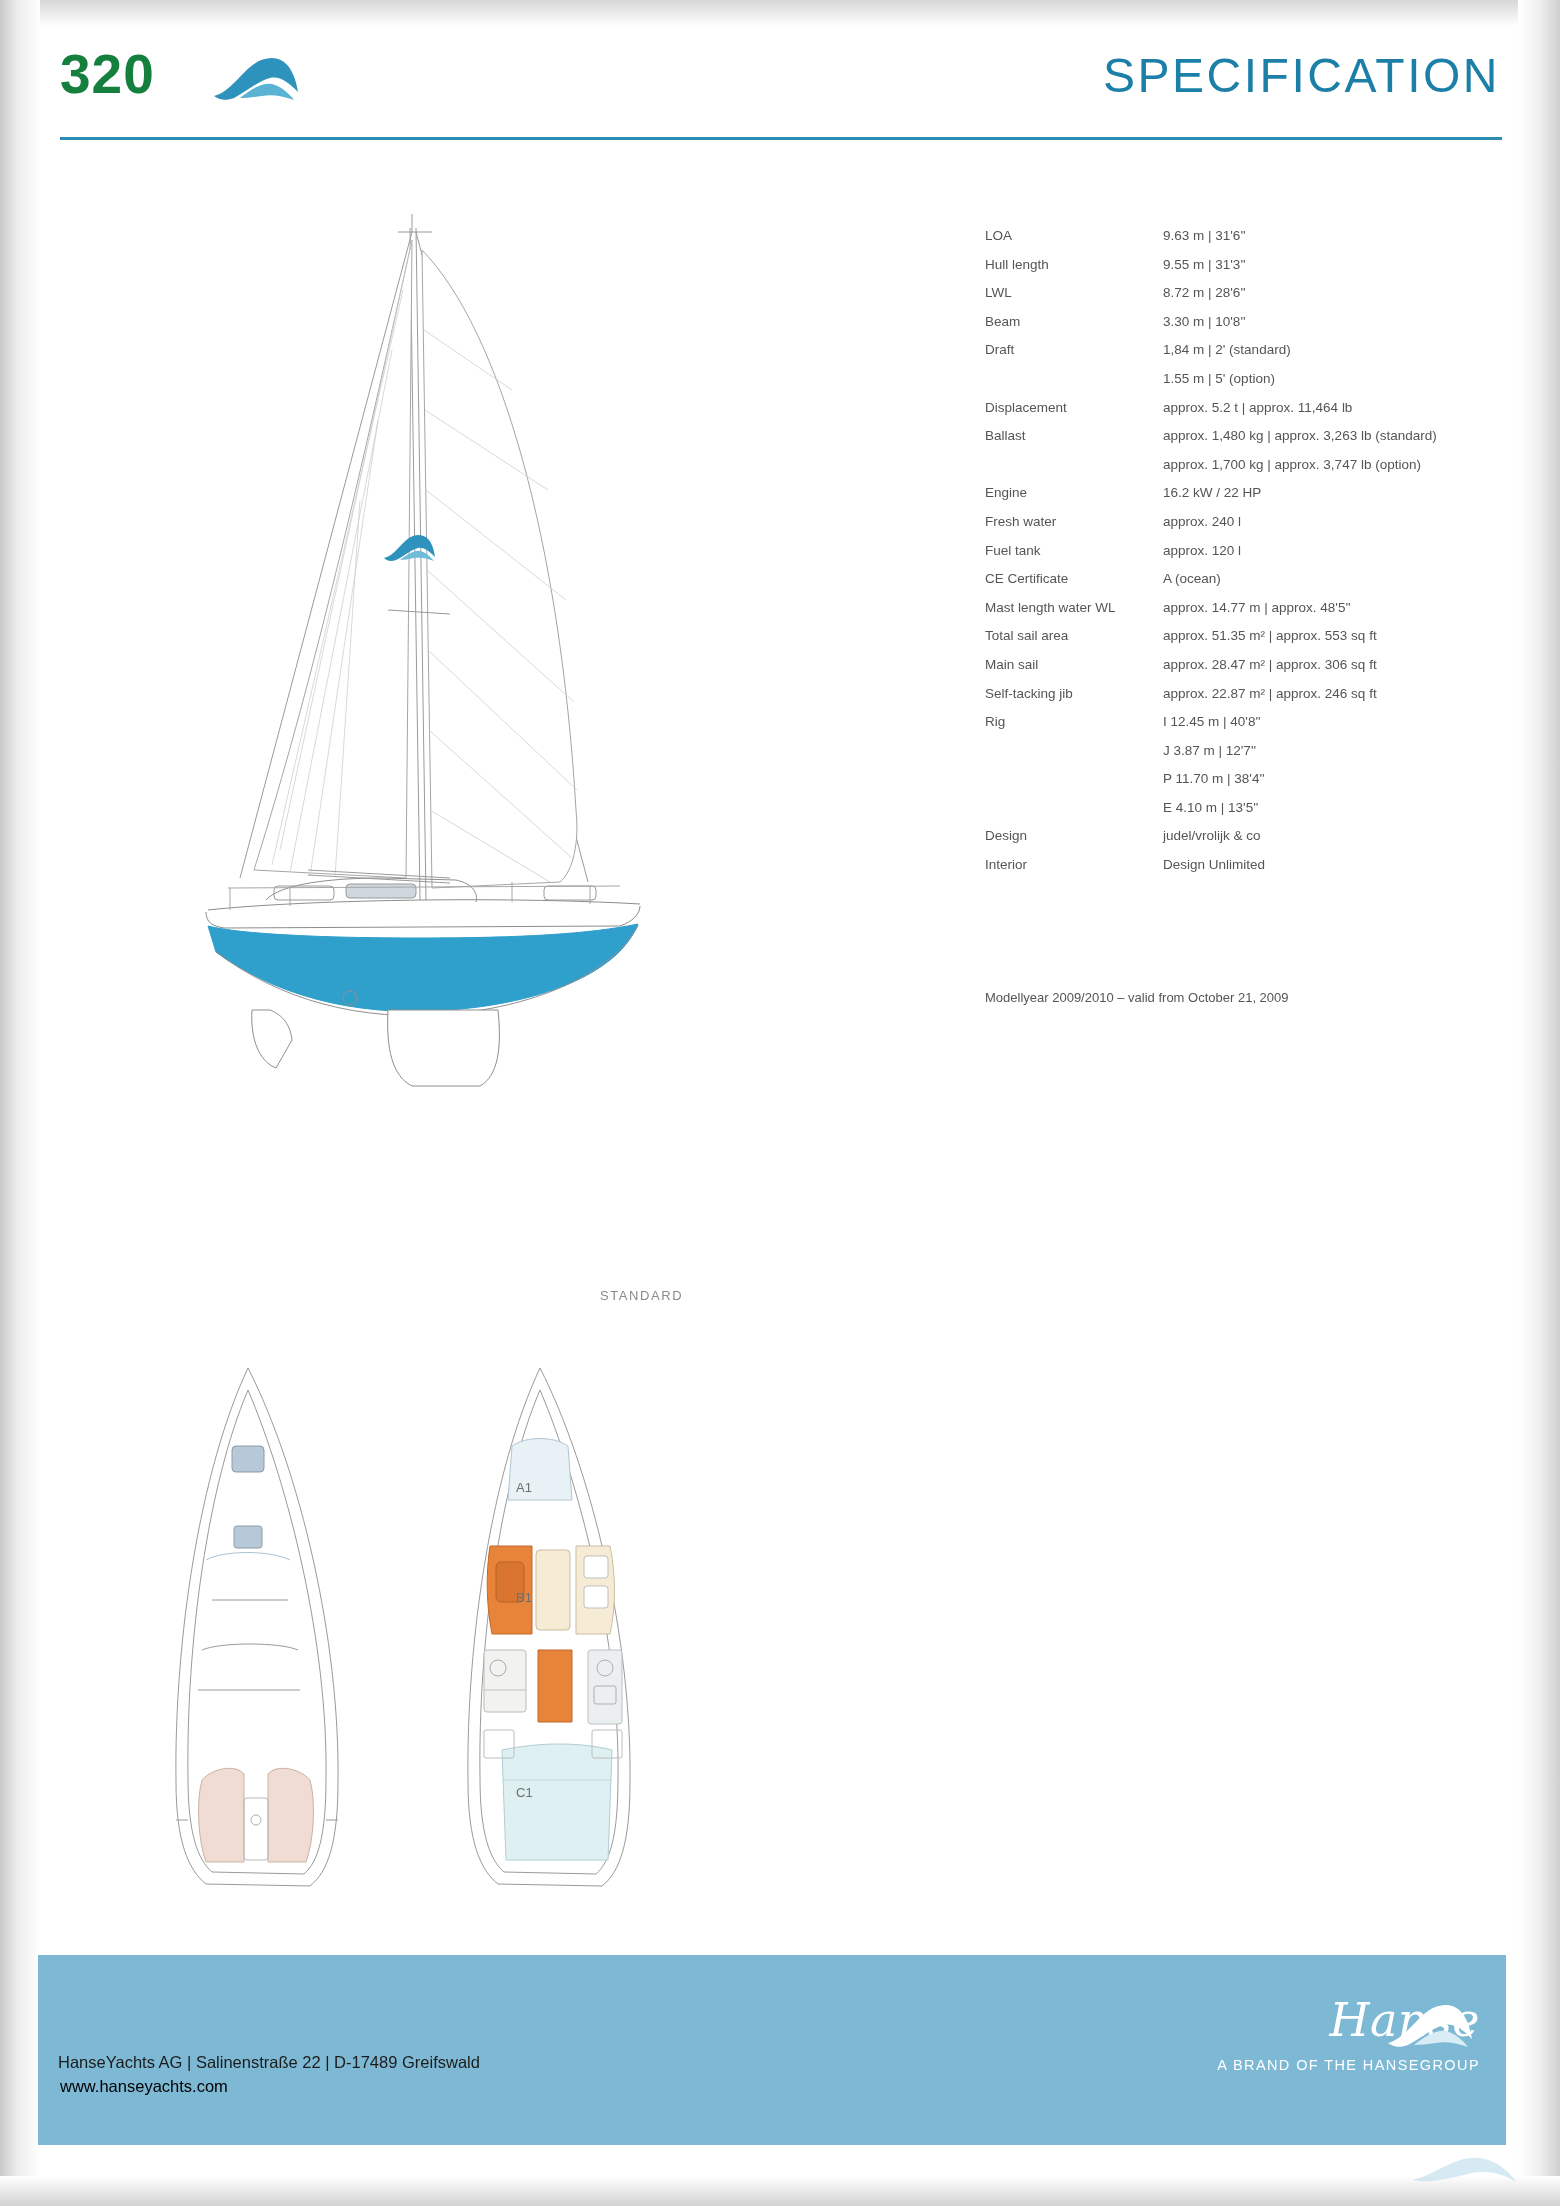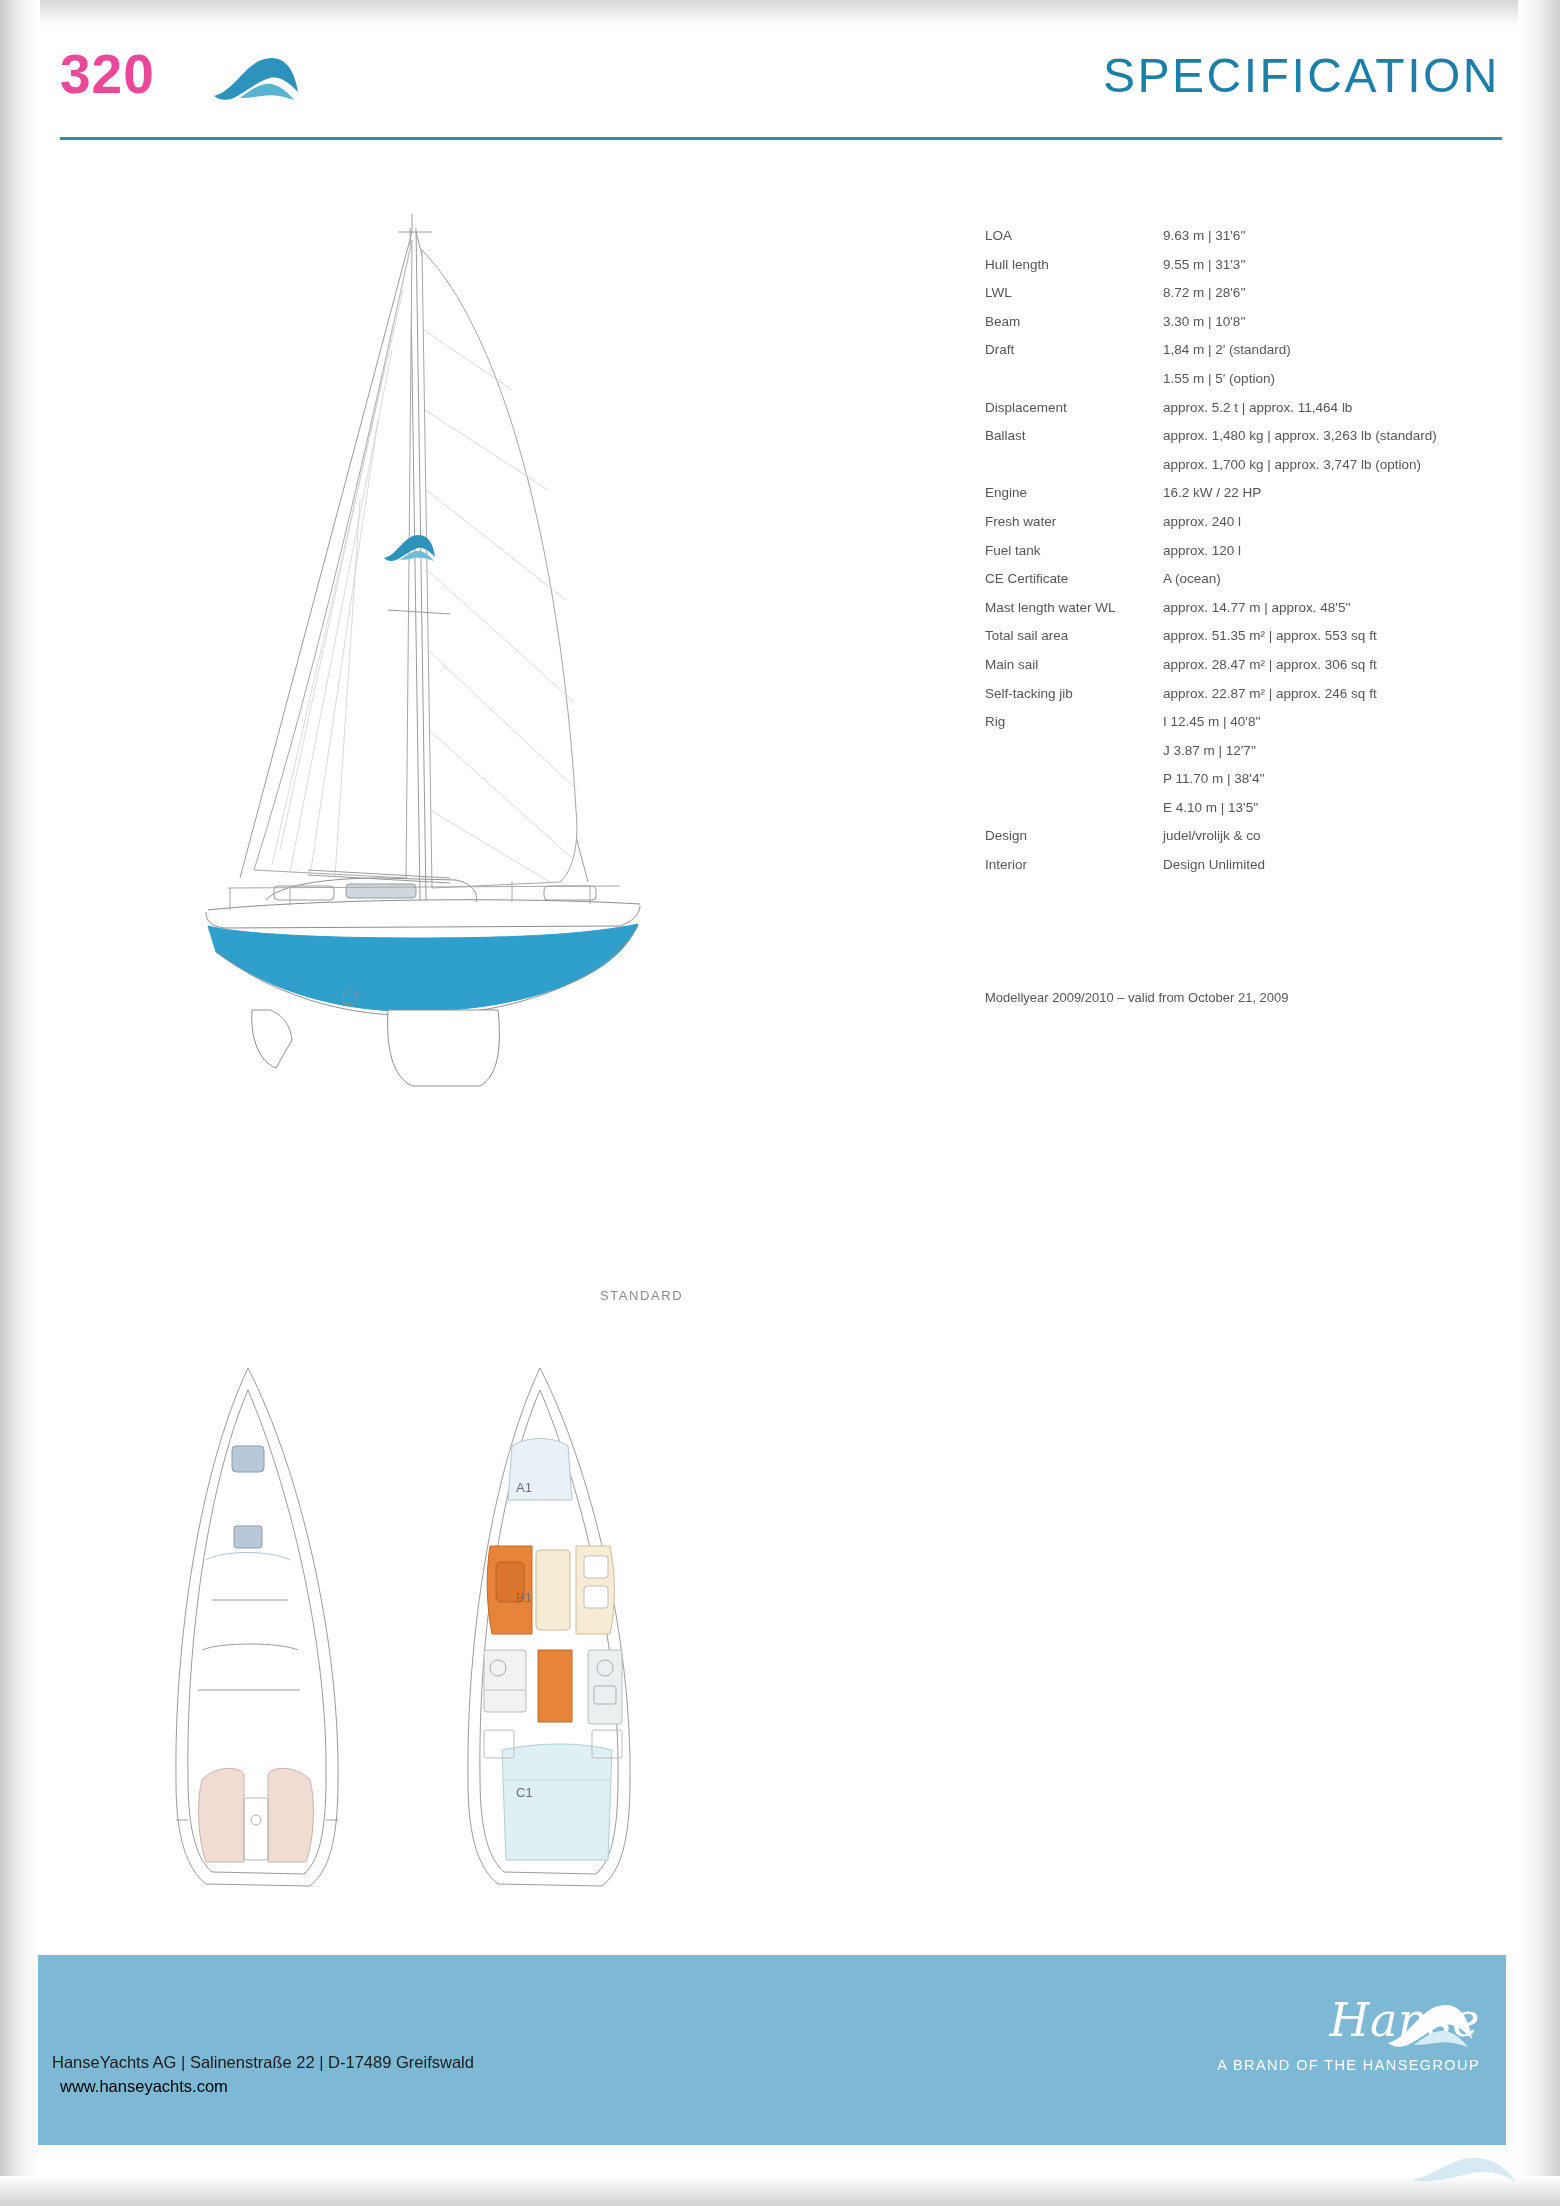--- a/index.html
+++ b/index.html
@@ -61,7 +61,7 @@
     top: 0;
     font-size: 55px;
     font-weight: bold;
-    color: #ec4899;
+    color: #15803d;
     letter-spacing: 1px;
     line-height: 60px;
     text-align: right;

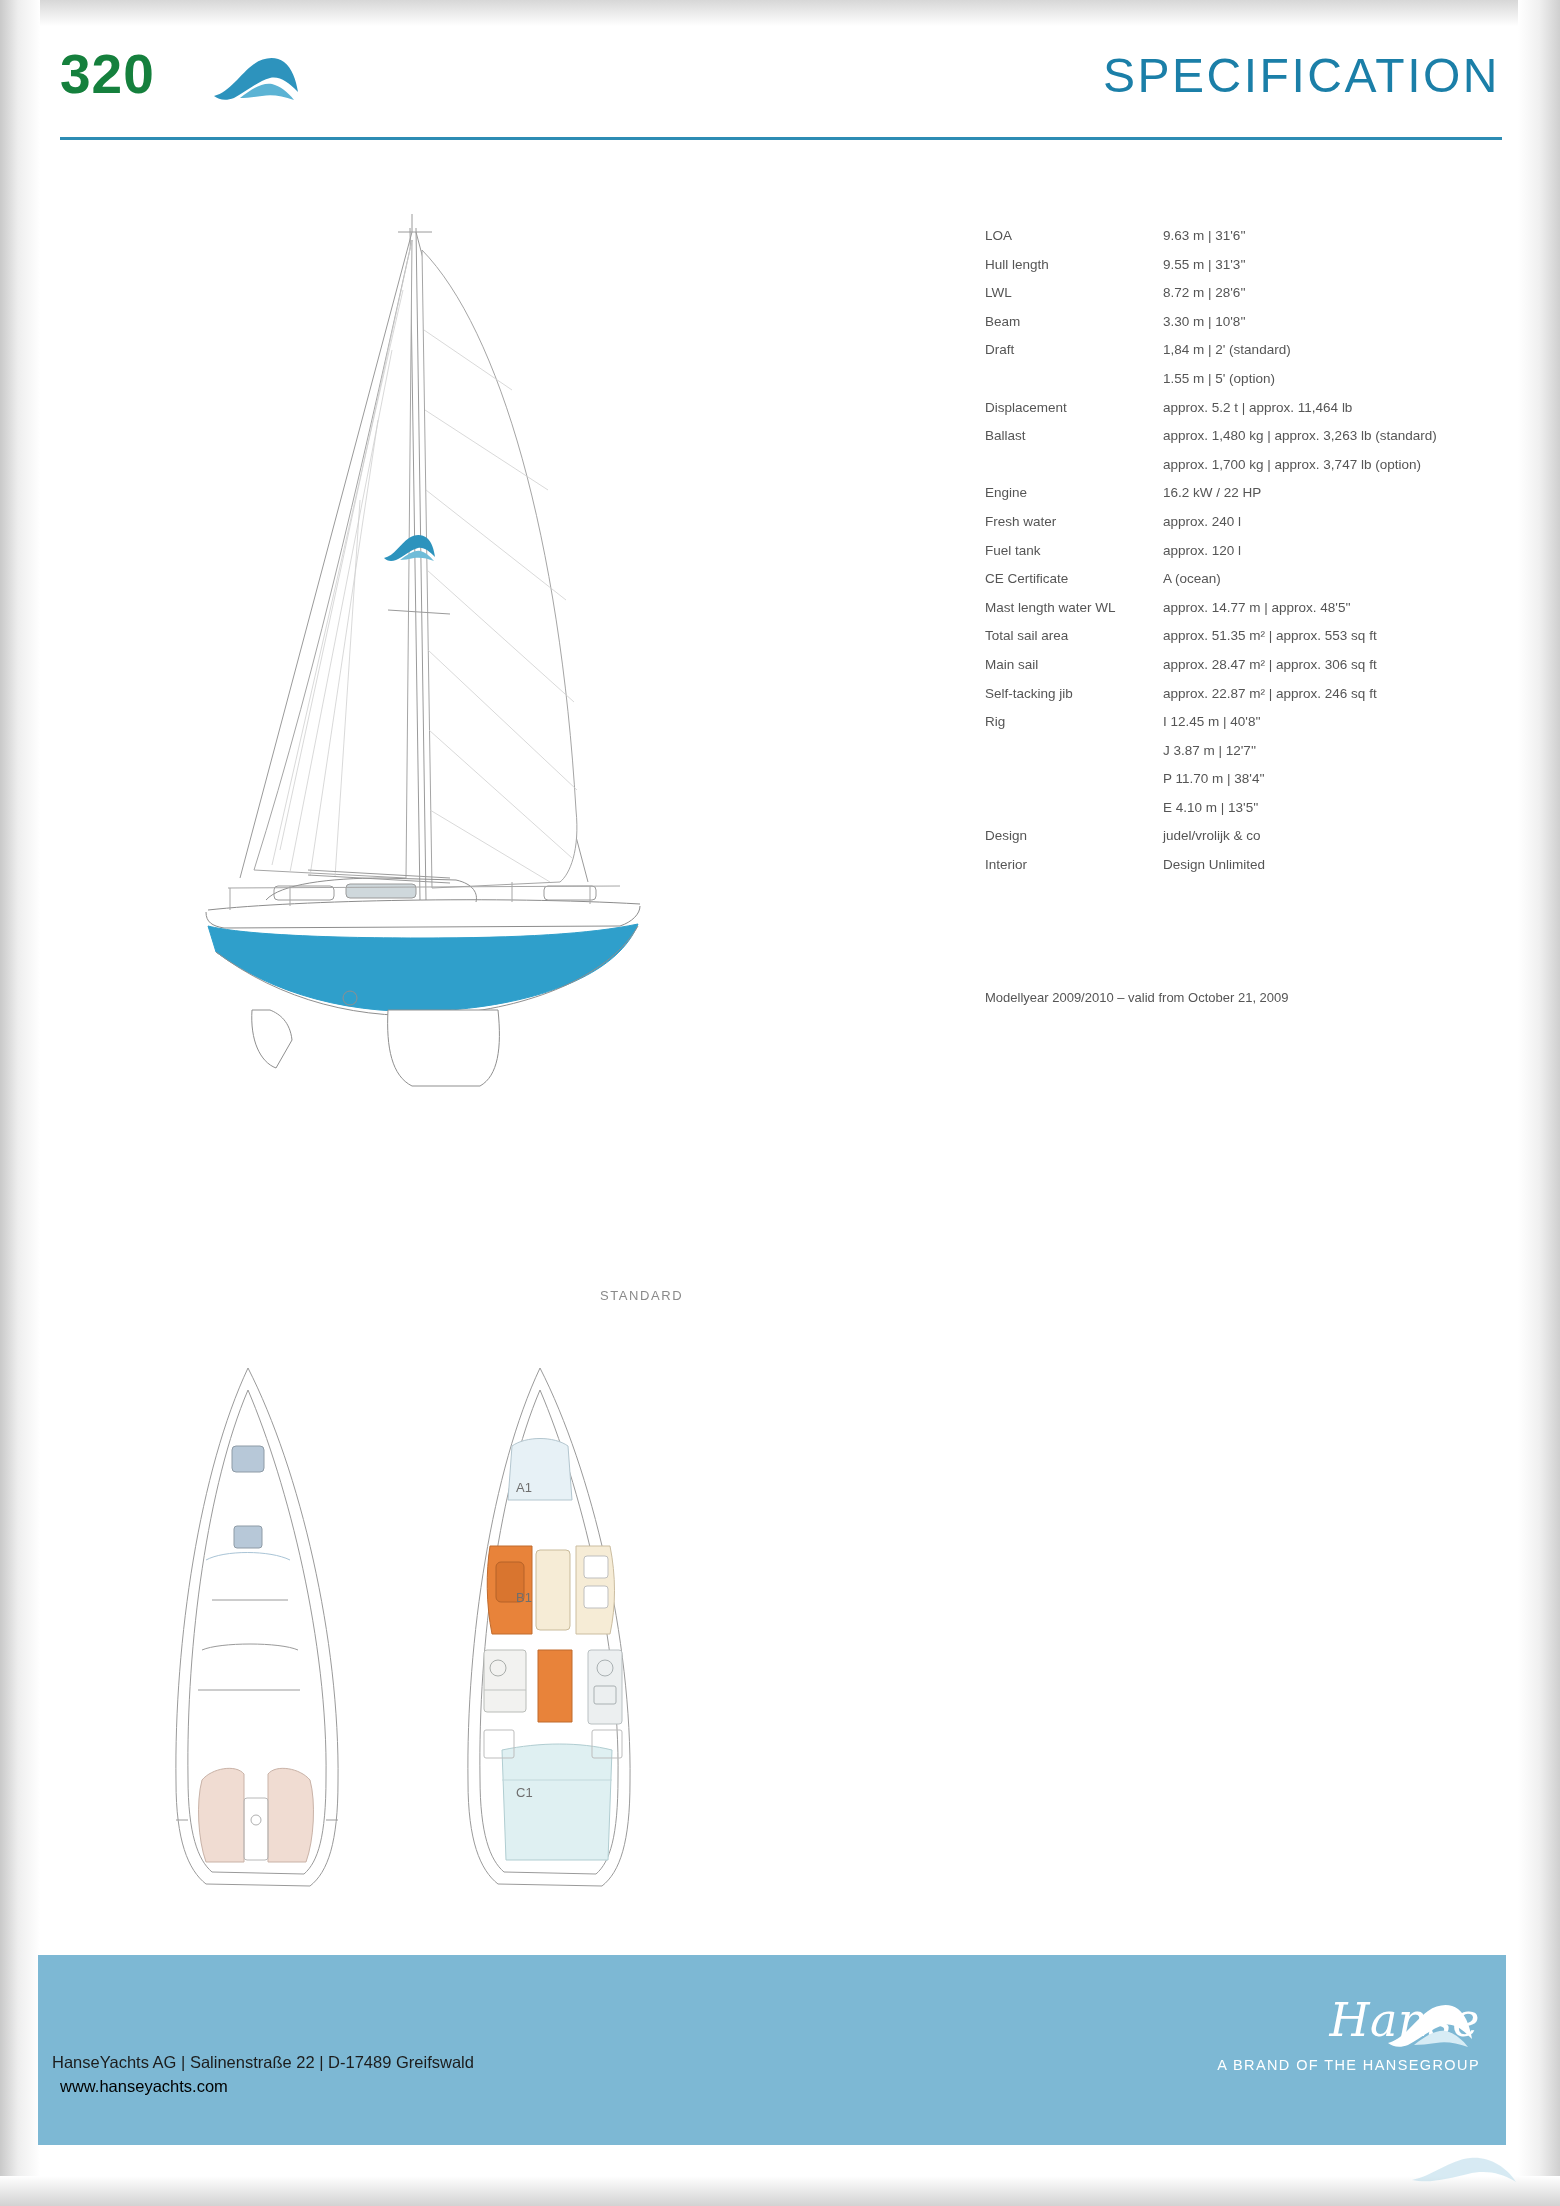--- a/index.html
+++ b/index.html
@@ -174,7 +174,7 @@
   }
   .footer-address {
     position: absolute;
-    left: 14px;
+    left: 20px;
     top: 92px;
     font-size: 16.5px;
     color: #1c1c1c;

